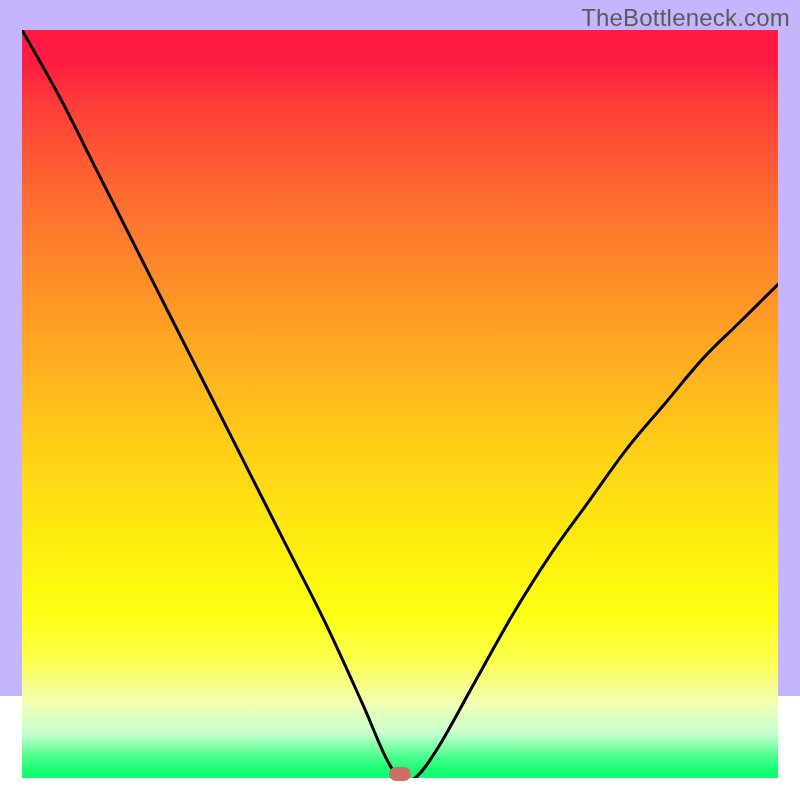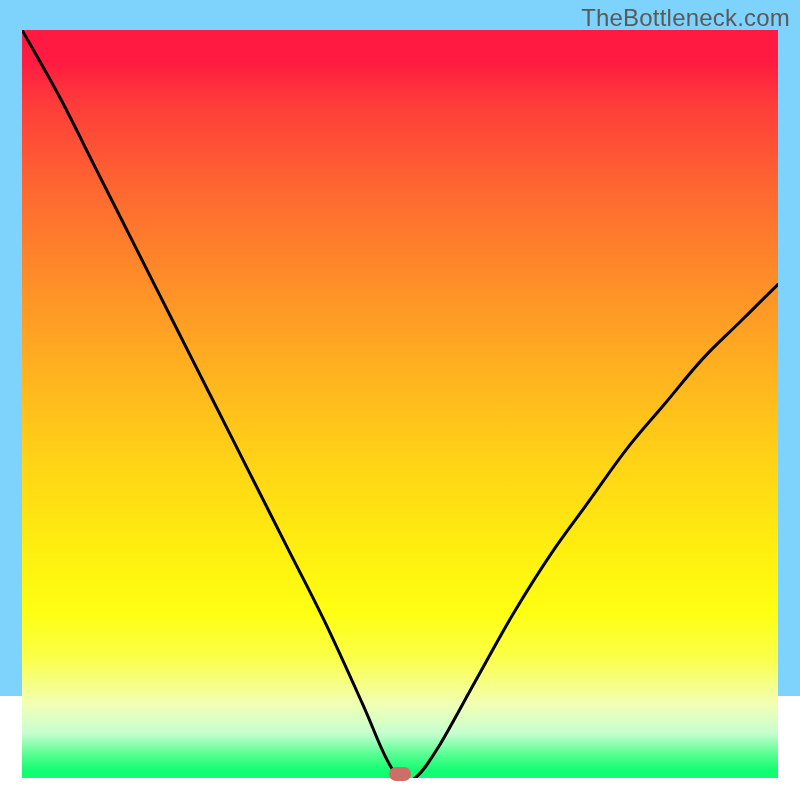--- a/index.html
+++ b/index.html
@@ -14,7 +14,7 @@
     position: relative;
     width: 800px;
     height: 696px;
-    background: #7dd3fc;
+    background: #c4b5fd;
   }
   .watermark {
     position: absolute;

